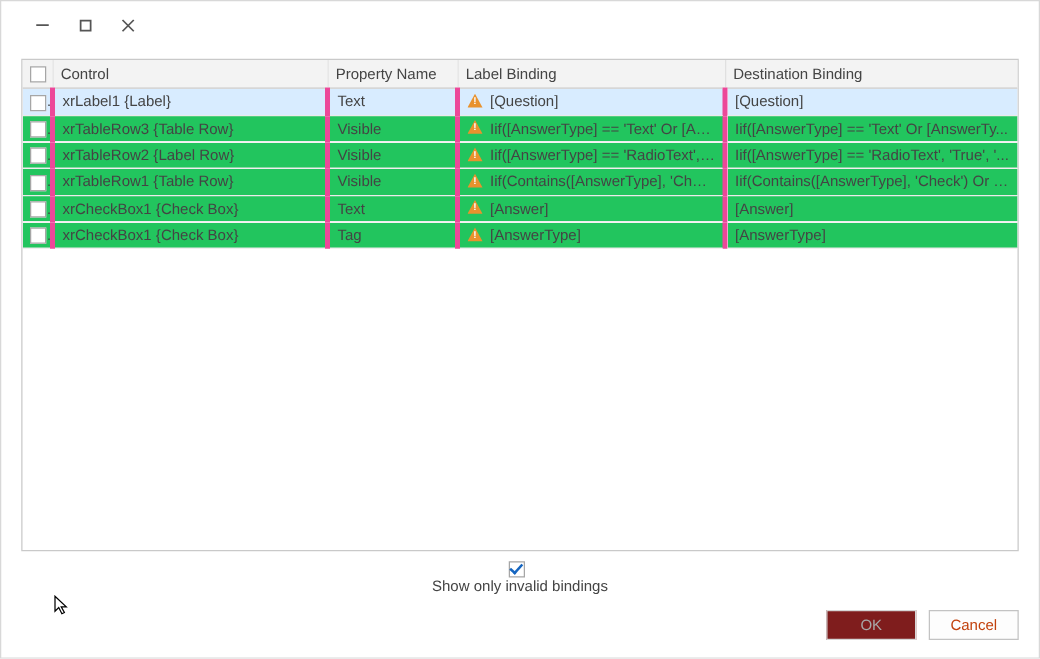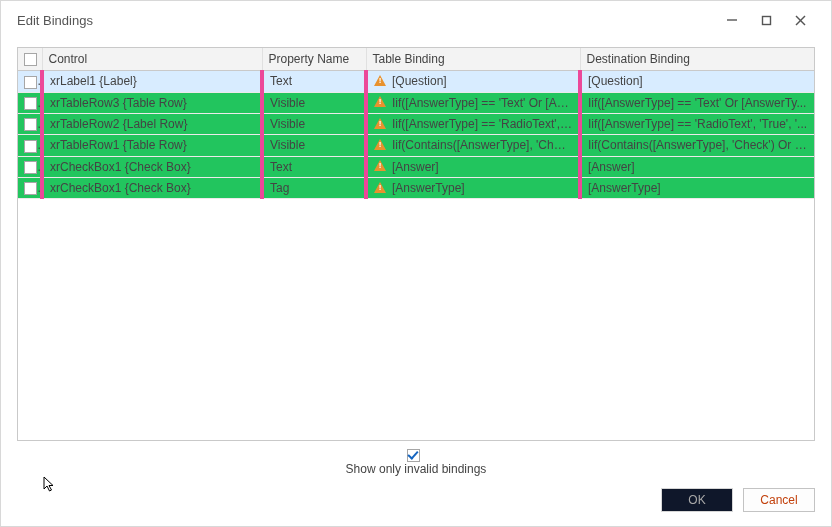--- a/index.html
+++ b/index.html
@@ -173,7 +173,6 @@
 
 <div class="window">
   <div class="titlebar">
-    <div class="title">Edit Bindings</div>
     <div class="winbtn">
       <svg width="12" height="12" viewBox="0 0 12 12">
           <line x1="1" y1="6" x2="11" y2="6" stroke="#555" stroke-width="1.4"></line>

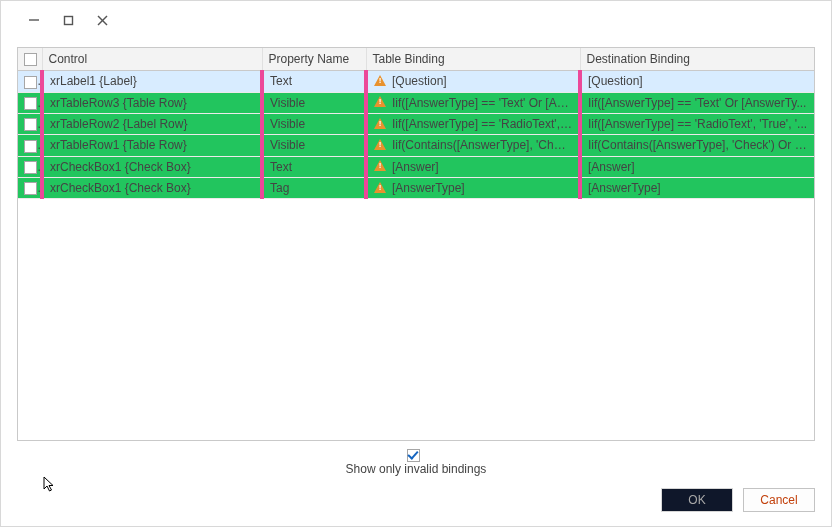--- a/index.html
+++ b/index.html
@@ -206,7 +206,7 @@
             <th><span class="chkbox"></span></th>
             <th>Control</th>
             <th>Property Name</th>
-            <th>Table Binding</th>
+            <th>Label Binding</th>
             <th>Destination Binding</th>
           </tr>
         </thead>

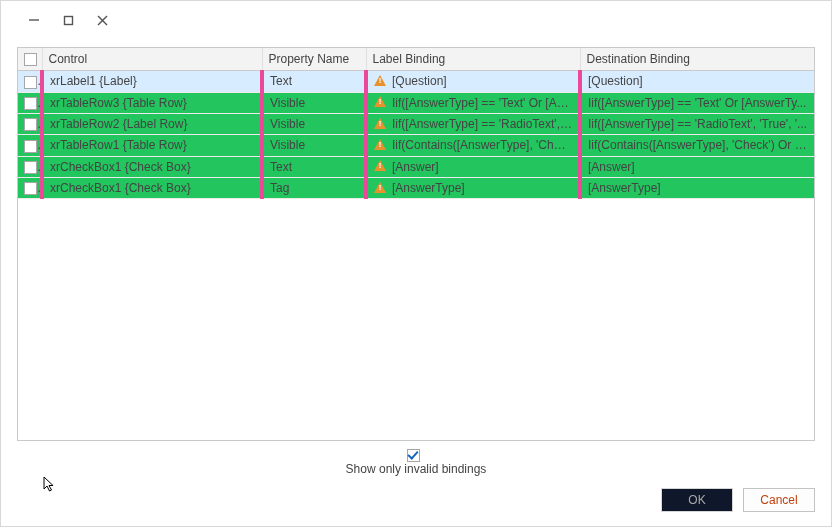--- a/index.html
+++ b/index.html
@@ -163,7 +163,7 @@
   .btn.disabled {
     color: #a8a8a8;
     border-color: #d6d6d6;
-    background: #0f172a;
+    background: #7f1d1d;
   }
   .srcbind { display:flex; align-items:center; overflow:hidden; }
   .srcbind .txt { overflow:hidden; text-overflow:ellipsis; white-space:nowrap; }

